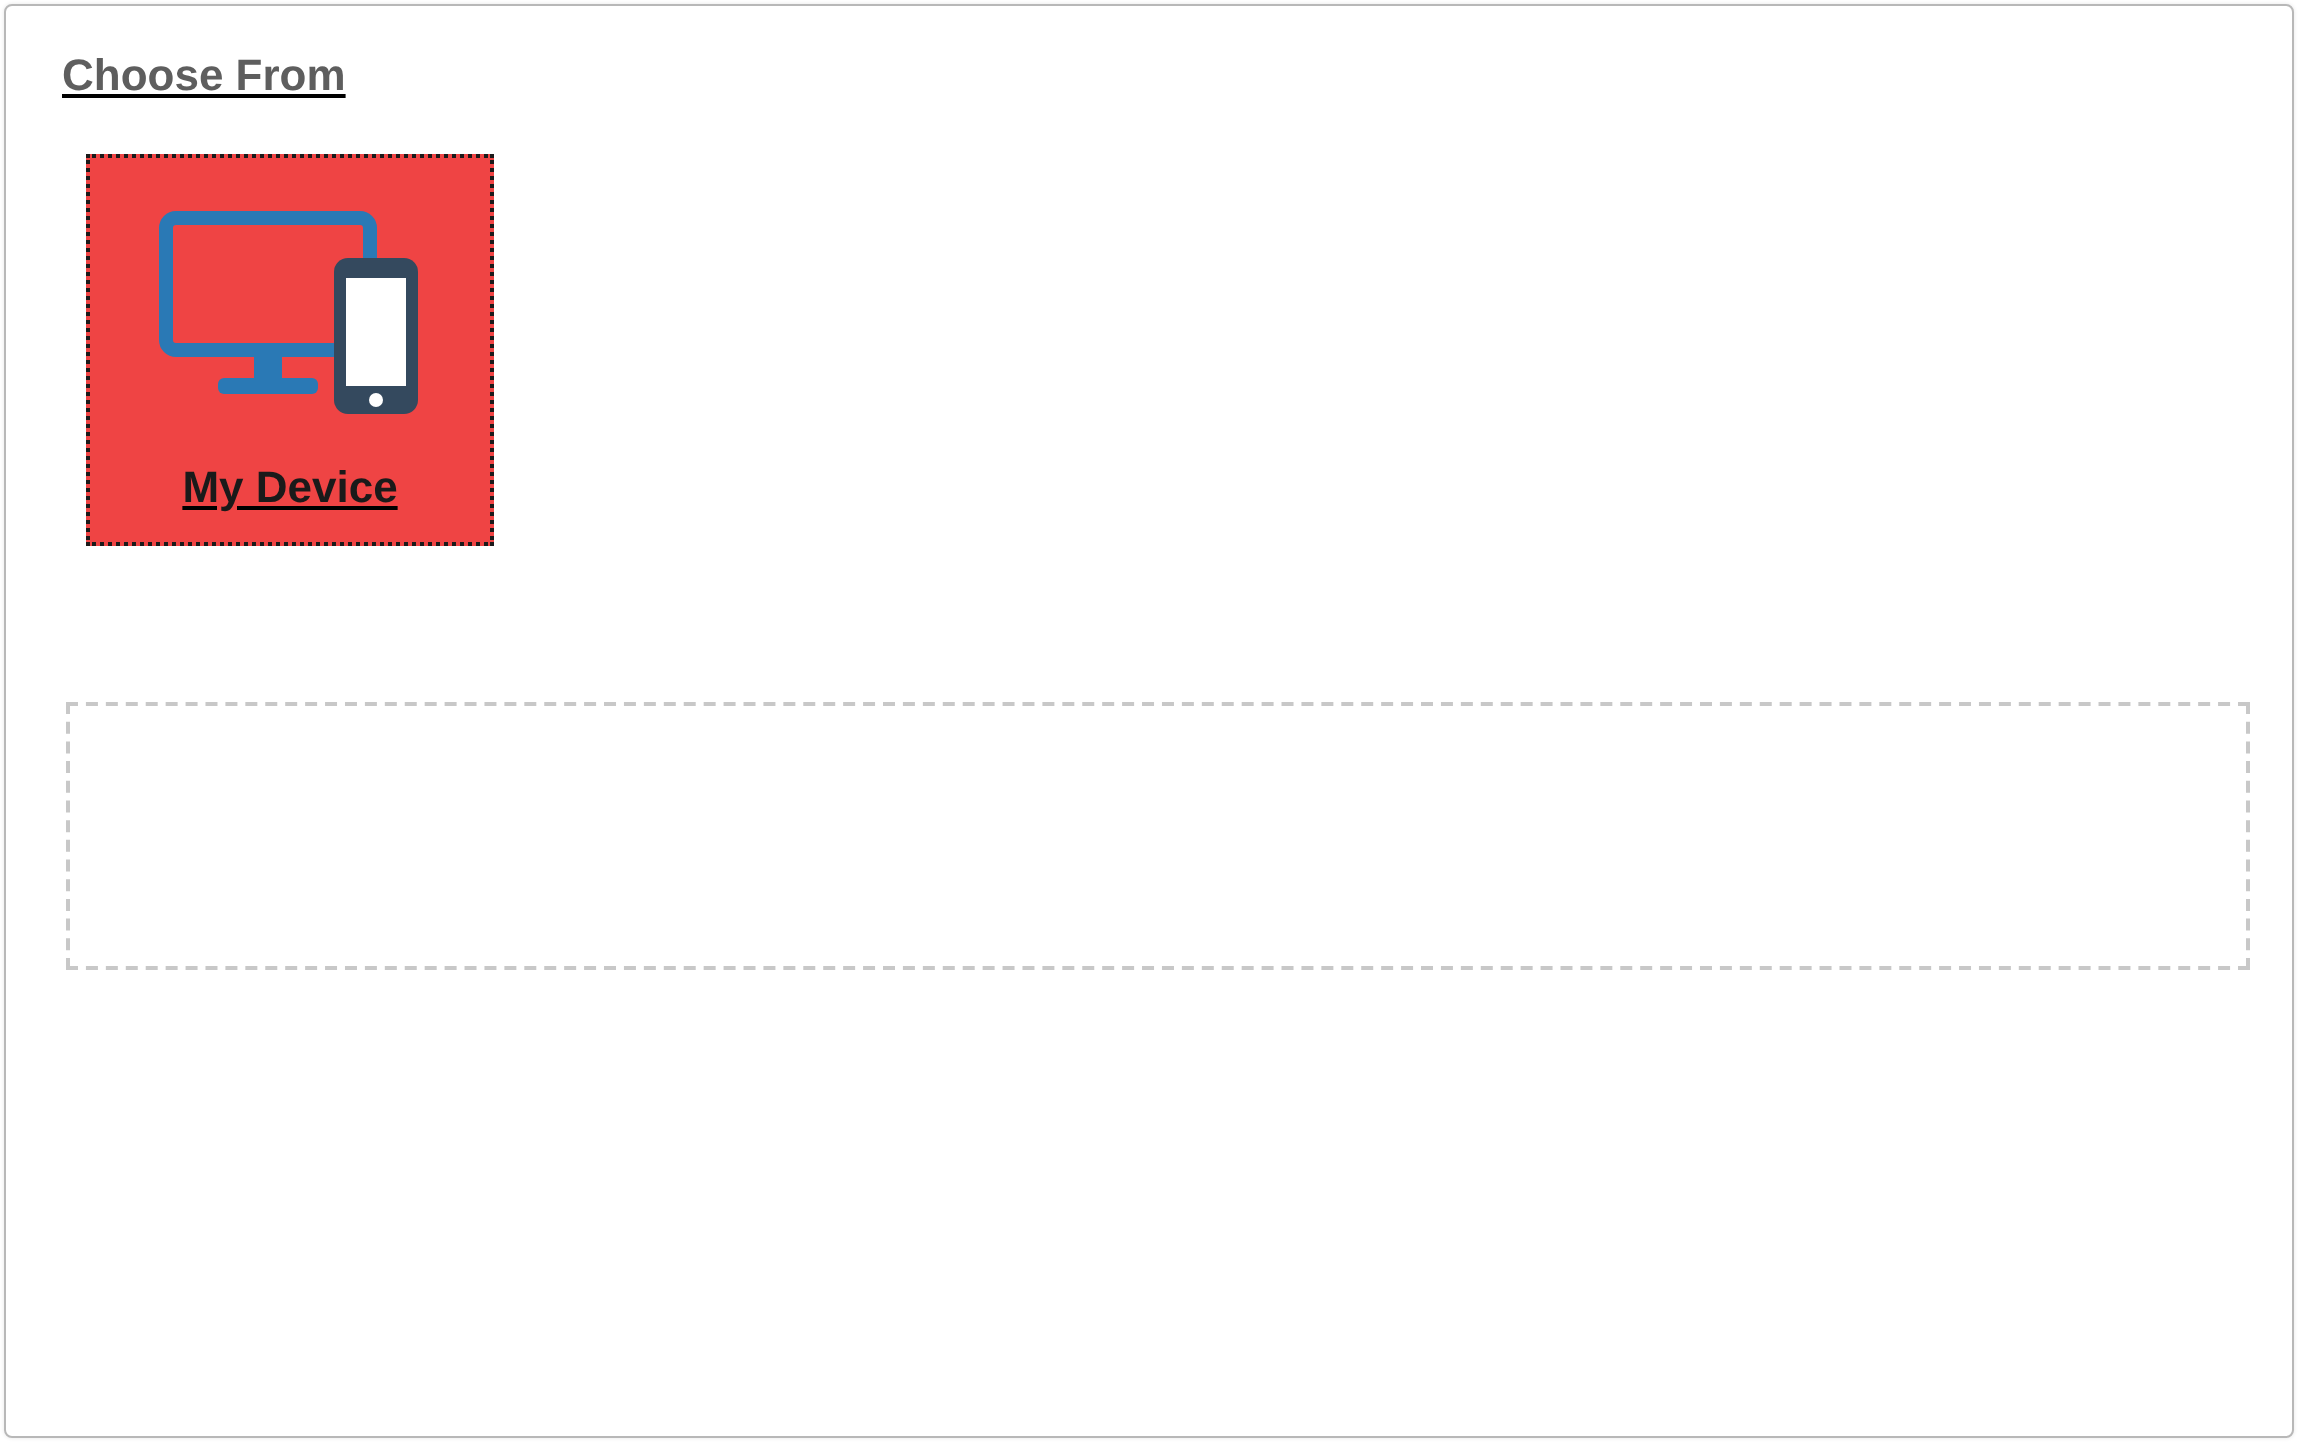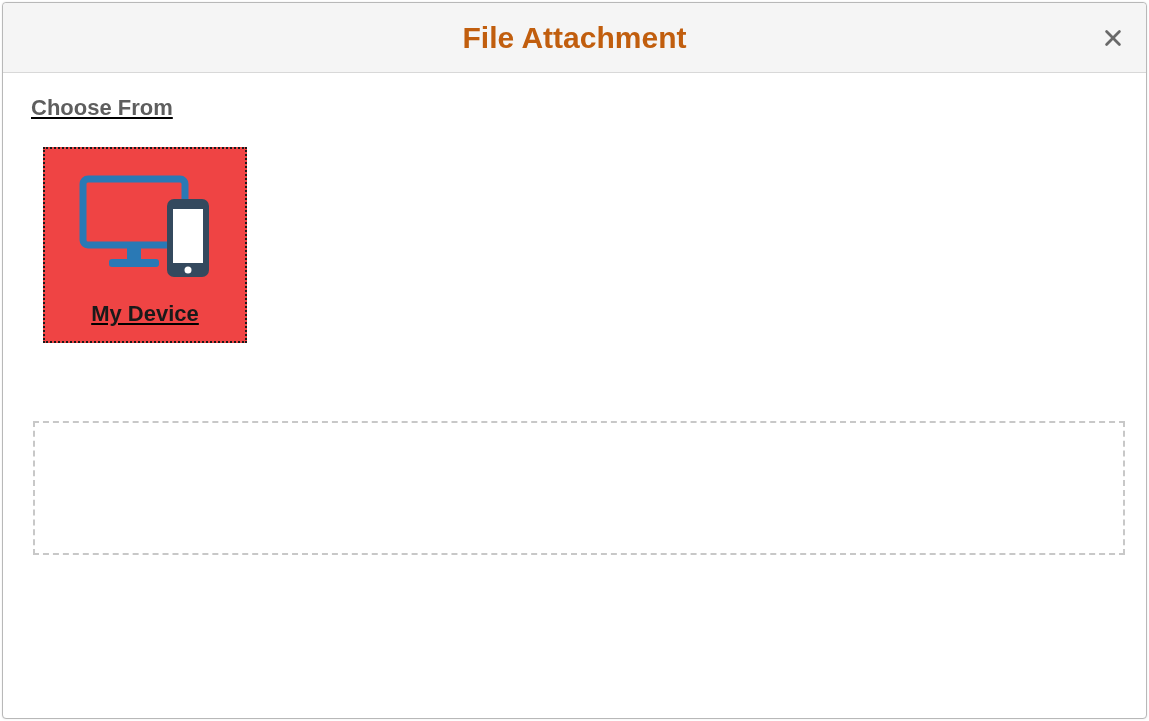--- a/index.html
+++ b/index.html
@@ -114,15 +114,6 @@
 
 <div class="dialog">
 
-  <div class="dialog-header">
-    <div class="dialog-title">File Attachment</div>
-    <button class="close-button">
-      <svg viewBox="0 0 24 24" fill="none" stroke="currentColor" stroke-width="3" stroke-linecap="round">
-        <line x1="5" y1="5" x2="19" y2="19"></line>
-        <line x1="19" y1="5" x2="5" y2="19"></line>
-      </svg>
-    </button>
-  </div>
 
   <div class="dialog-body">
 

